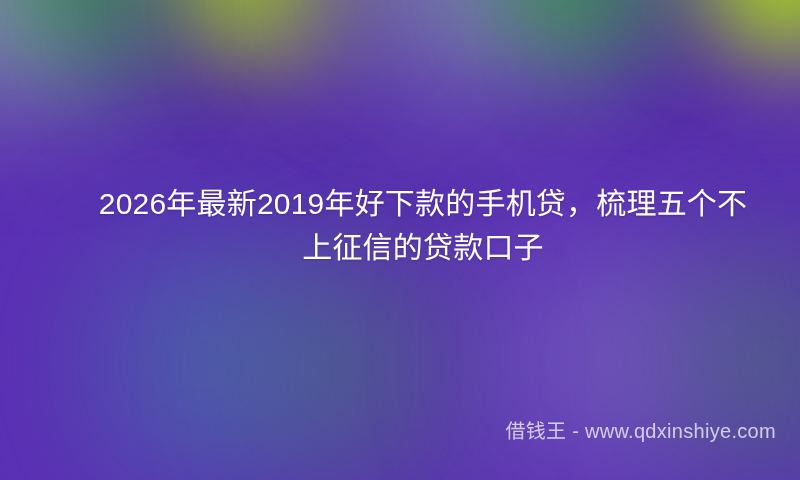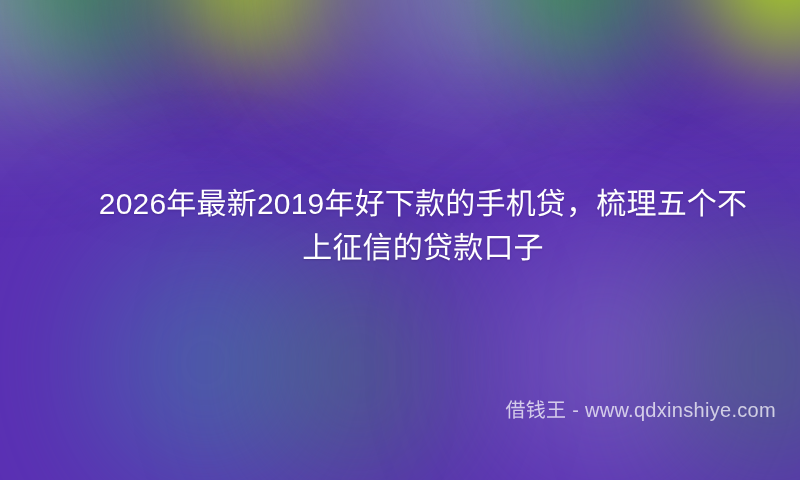--- a/index.html
+++ b/index.html
@@ -73,7 +73,7 @@
   #watermark {
     position: absolute;
     right: 70px;
-    bottom: 57px;
+    bottom: 36px;
     color: rgba(255,255,255,0.72);
     font-size: 20px;
     line-height: 26px;

